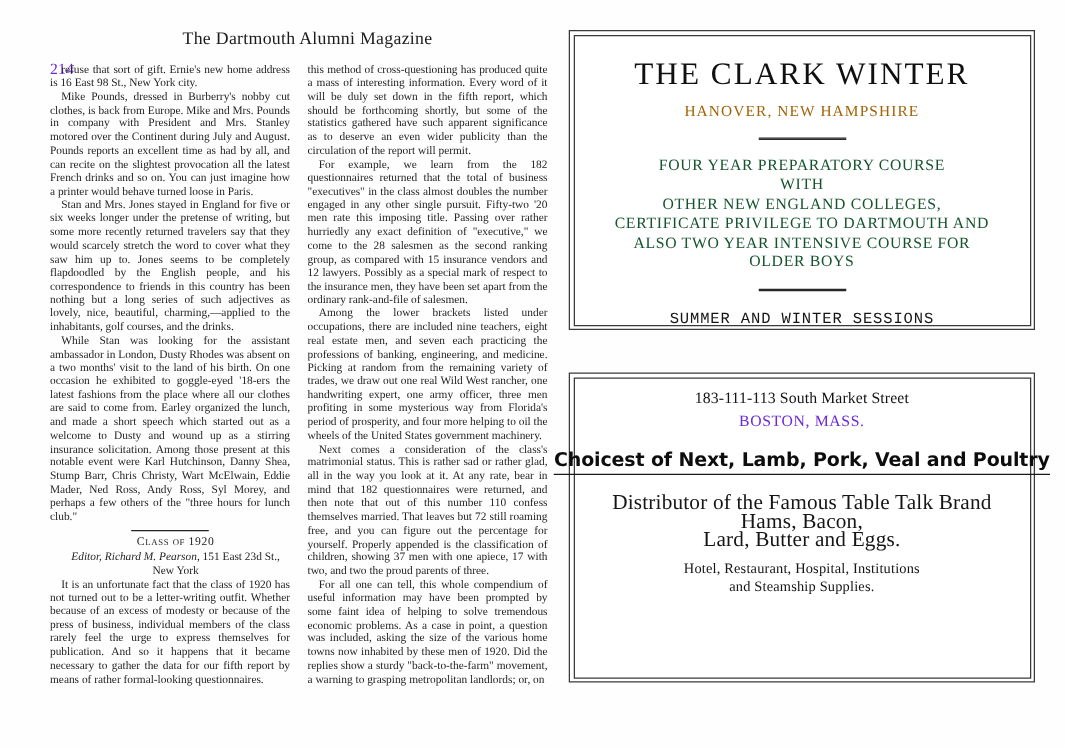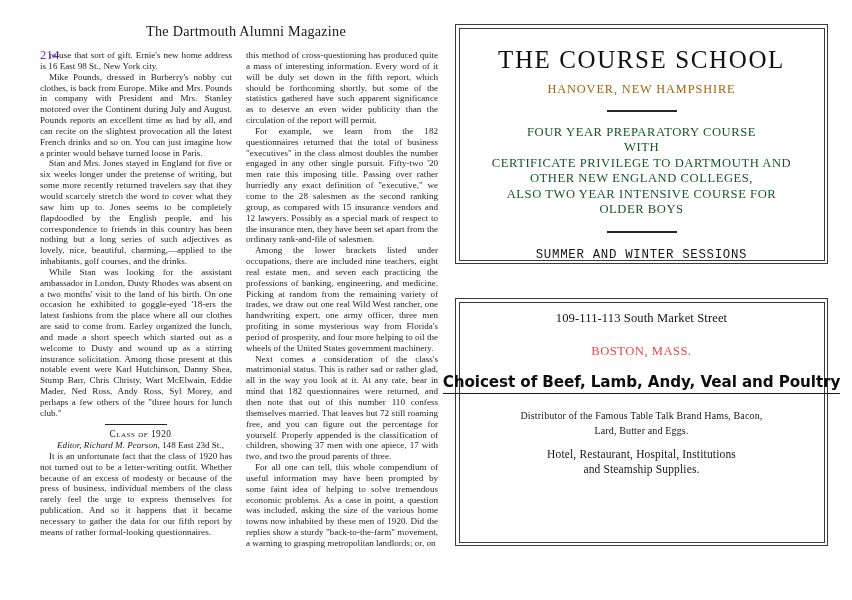--- a/index.html
+++ b/index.html
@@ -269,7 +269,7 @@
 
     <div class="ad-box" id="ad-clark">
       <div class="ad-inner">
-        <div class="clark-title">THE COURSE SCHOOL</div>
+        <div class="clark-title">THE CLARK WINTER</div>
         <div class="clark-sub">HANOVER, NEW HAMPSHIRE</div>
         <div class="dbl-rule"></div>
         <div class="clark-body">

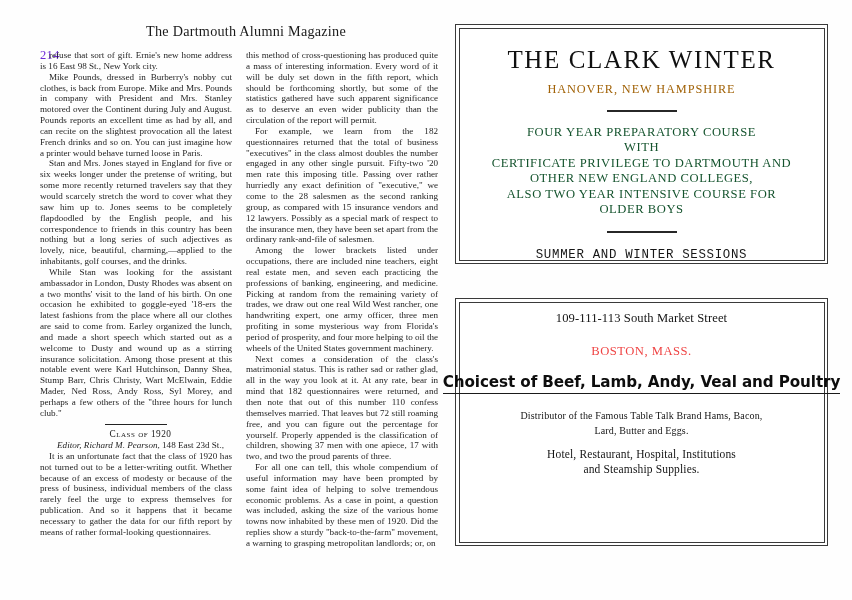--- a/index.html
+++ b/index.html
@@ -275,8 +275,8 @@
         <div class="clark-body">
           <div>FOUR YEAR PREPARATORY COURSE</div>
           <div>WITH</div>
+          <div>OTHER NEW ENGLAND COLLEGES,</div>
           <div>CERTIFICATE PRIVILEGE TO DARTMOUTH AND</div>
-          <div>OTHER NEW ENGLAND COLLEGES,</div>
           <div>ALSO TWO YEAR INTENSIVE COURSE FOR</div>
           <div>OLDER BOYS</div>
         </div>

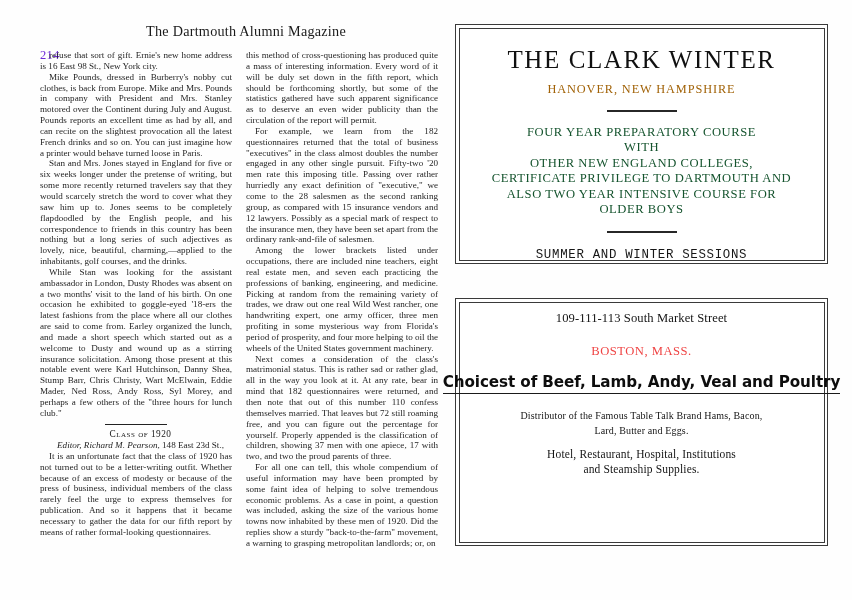--- a/index.html
+++ b/index.html
@@ -287,7 +287,7 @@
 
     <div class="ad-box" id="ad-berry">
       <div class="ad-inner">
-        <div class="berry-addr">109-111-113 South Market Street</div>
+        <div class="berry-addr">183-111-113 South Market Street</div>
         <div class="berry-city">BOSTON, MASS.</div>
         <div class="berry-headline">Choicest of Beef, Lamb, Andy, Veal and Poultry</div>
         <div class="berry-dist">

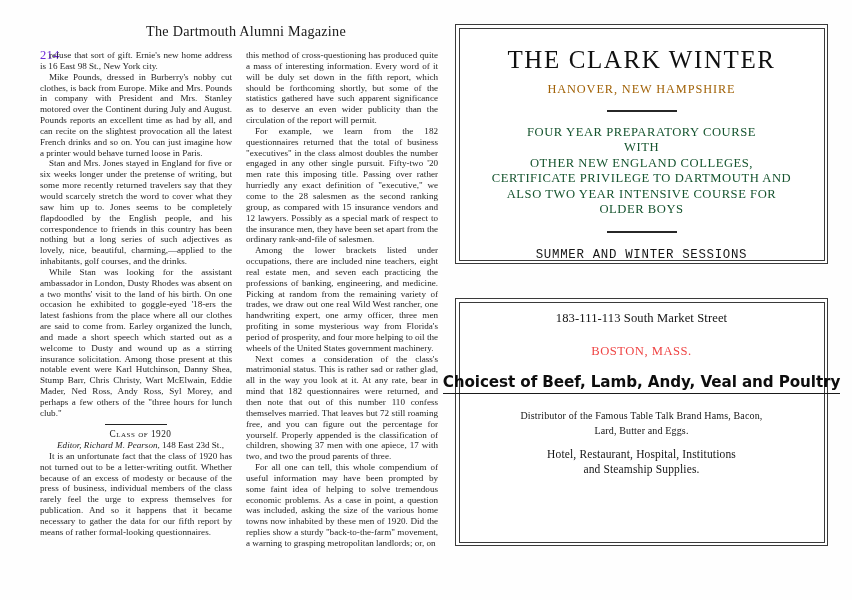--- a/index.html
+++ b/index.html
@@ -194,9 +194,9 @@
   }
   .berry-city {
     font-size: 12.6px;
-    margin-top: 18px;
+    margin-top: 4px;
     letter-spacing: 0.5px;
-    color: #ef4444;
+    color: #6d28d9;
   }
   .berry-headline {
     font-family: "DejaVu Sans", "Liberation Sans", sans-serif;

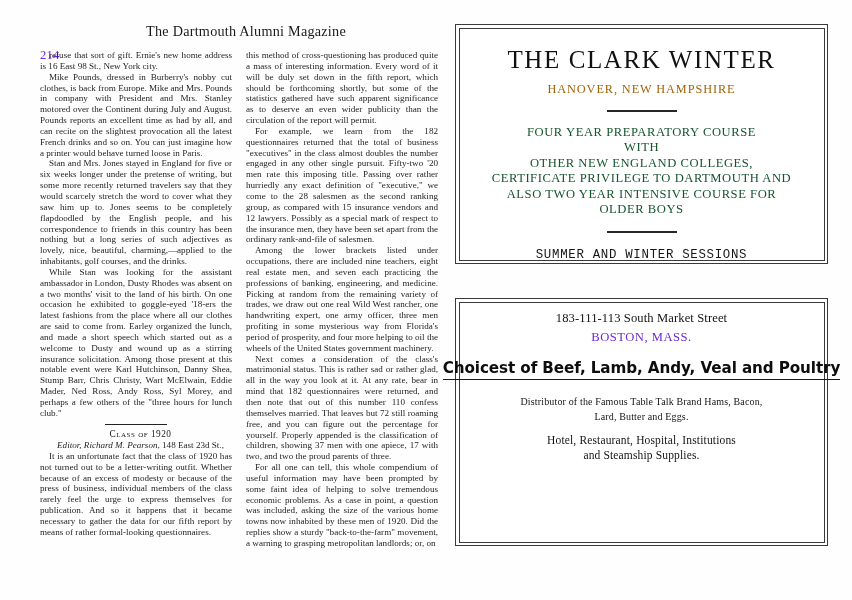--- a/index.html
+++ b/index.html
@@ -289,7 +289,7 @@
       <div class="ad-inner">
         <div class="berry-addr">183-111-113 South Market Street</div>
         <div class="berry-city">BOSTON, MASS.</div>
-        <div class="berry-headline">Choicest of Beef, Lamb, Andy, Veal and Poultry</div>
+        <div class="berry-headline">Choicest of Next, Lamb, Pork, Veal and Poultry</div>
         <div class="berry-dist">
           <div>Distributor of the Famous Table Talk Brand Hams, Bacon,</div>
           <div>Lard, Butter and Eggs.</div>

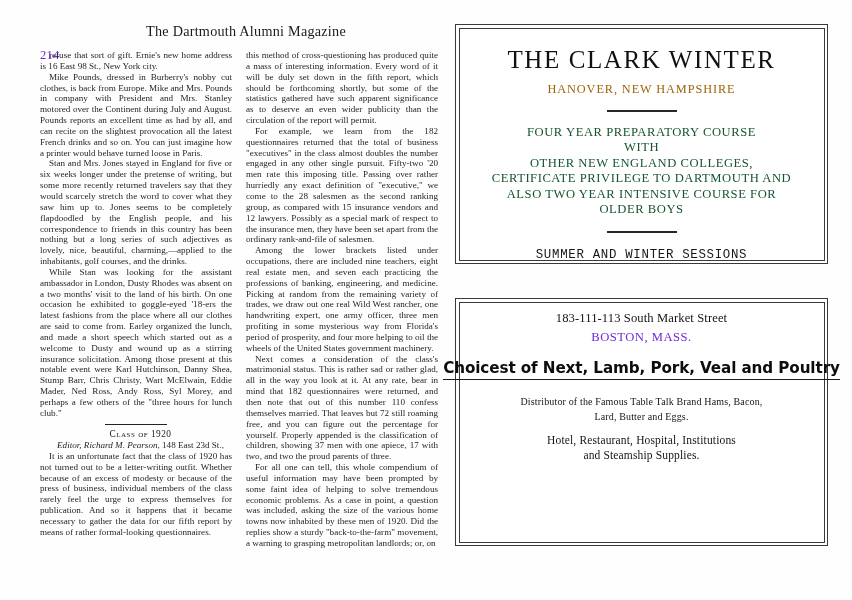--- a/index.html
+++ b/index.html
@@ -211,7 +211,7 @@
   }
   .berry-dist {
     text-align: center;
-    font-size: 10px;
+    font-size: 17px;
     line-height: 15px;
     margin-top: 14px;
     color: #151515;

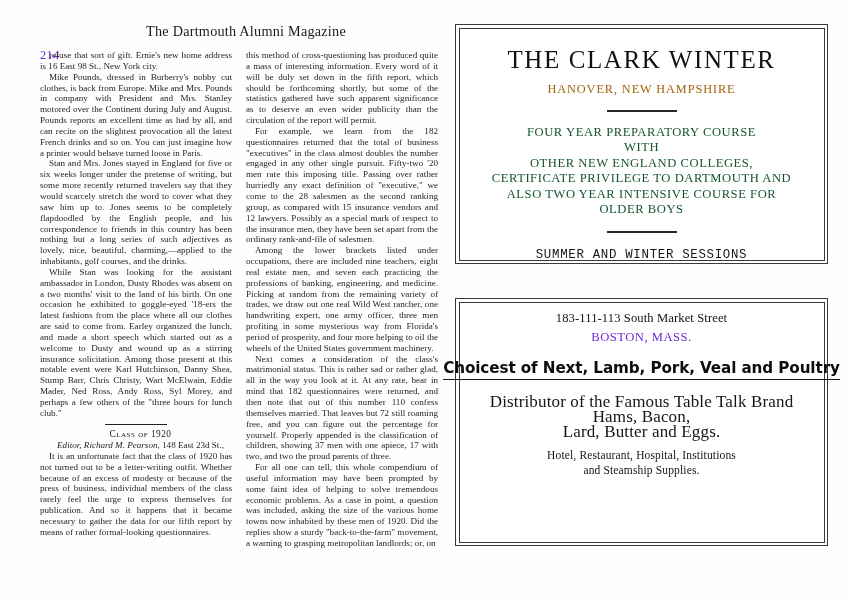--- a/index.html
+++ b/index.html
@@ -249,7 +249,7 @@
         <div class="section-rule"></div>
 
         <p class="class-head">Class of 1920</p>
-        <p class="editor-line"><span class="ital">Editor, Richard M. Pearson</span><span>, 148 East 23d St.,</span></p>
+        <p class="editor-line"><span class="ital">Editor, Richard M. Pearson</span><span>, 151 East 23d St.,</span></p>
 
         <p>It is an unfortunate fact that the class of 1920 has not turned out to be a letter-writing outfit. Whether because of an excess of modesty or because of the press of business, individual members of the class rarely feel the urge to express themselves for publication. And so it happens that it became necessary to gather the data for our fifth report by means of rather formal-looking questionnaires.</p>
       </div>

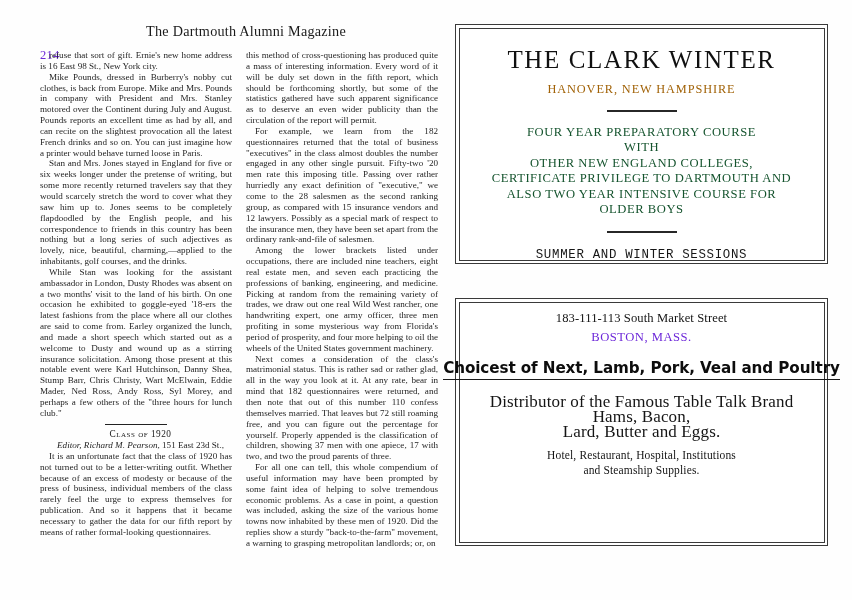--- a/index.html
+++ b/index.html
@@ -250,6 +250,7 @@
 
         <p class="class-head">Class of 1920</p>
         <p class="editor-line"><span class="ital">Editor, Richard M. Pearson</span><span>, 151 East 23d St.,</span></p>
+        <p class="editor-line">New York</p>
 
         <p>It is an unfortunate fact that the class of 1920 has not turned out to be a letter-writing outfit. Whether because of an excess of modesty or because of the press of business, individual members of the class rarely feel the urge to express themselves for publication. And so it happens that it became necessary to gather the data for our fifth report by means of rather formal-looking questionnaires.</p>
       </div>

